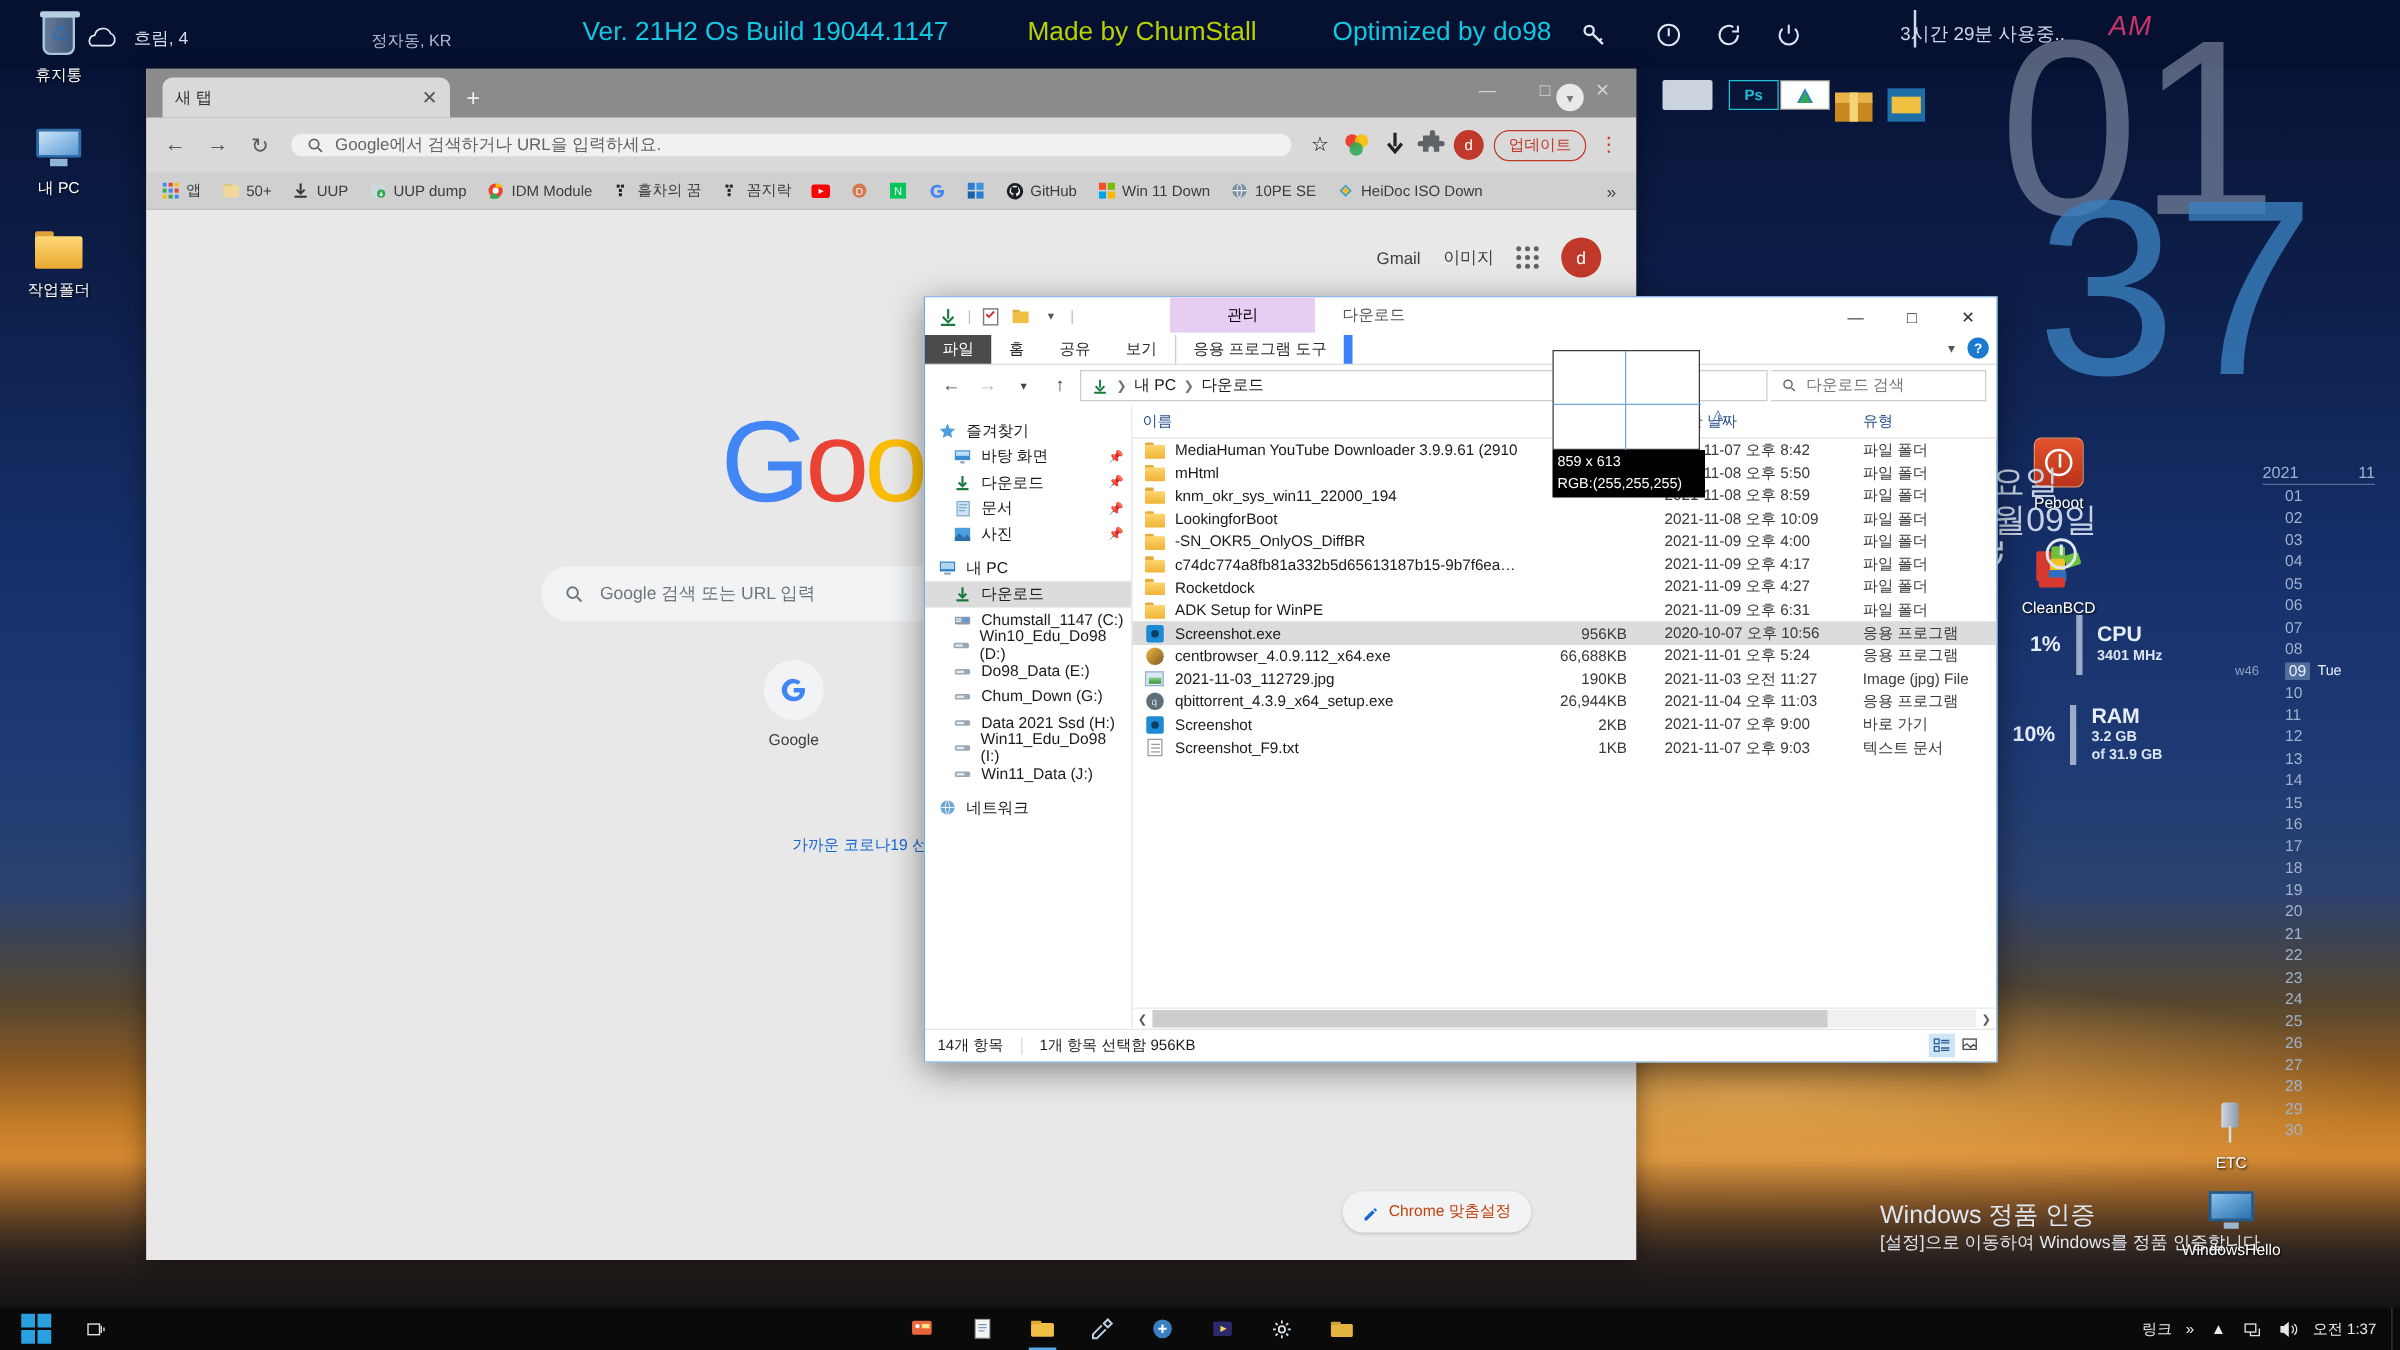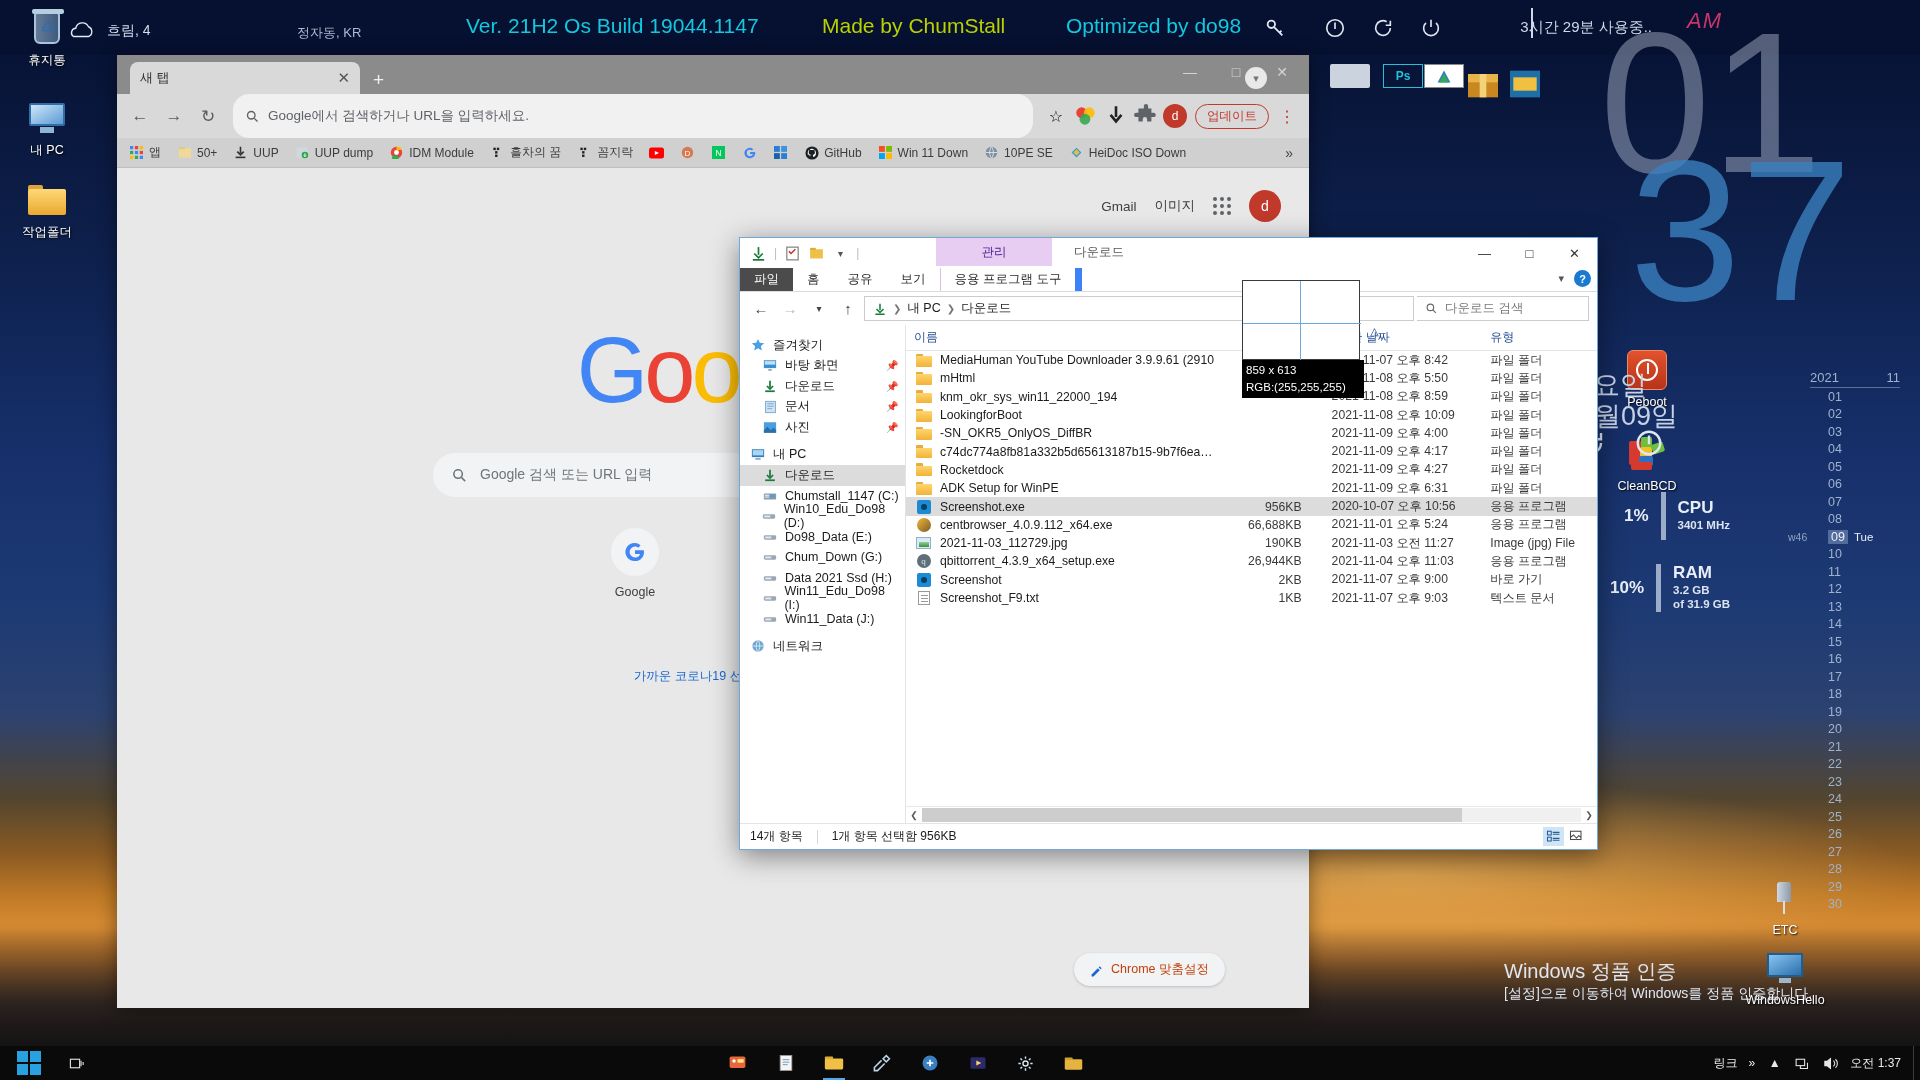--- a/index.html
+++ b/index.html
@@ -222,7 +222,7 @@
   .nav-btn { width: 30px; height: 30px; display:flex;align-items:center;justify-content:center;
     color:#5b5b5b; font-size:17px; cursor:pointer; }
   #omnibox {
-    flex: 1; height: 44px; background: #f1f1f1; border-radius: 16px;
+    flex: 1; height: 18px; background: #f1f1f1; border-radius: 16px;
     display: flex; align-items: center; padding: 0 12px; gap: 8px;
     font-size: 13.5px; color: #5f6368; margin: 0 6px;
   }

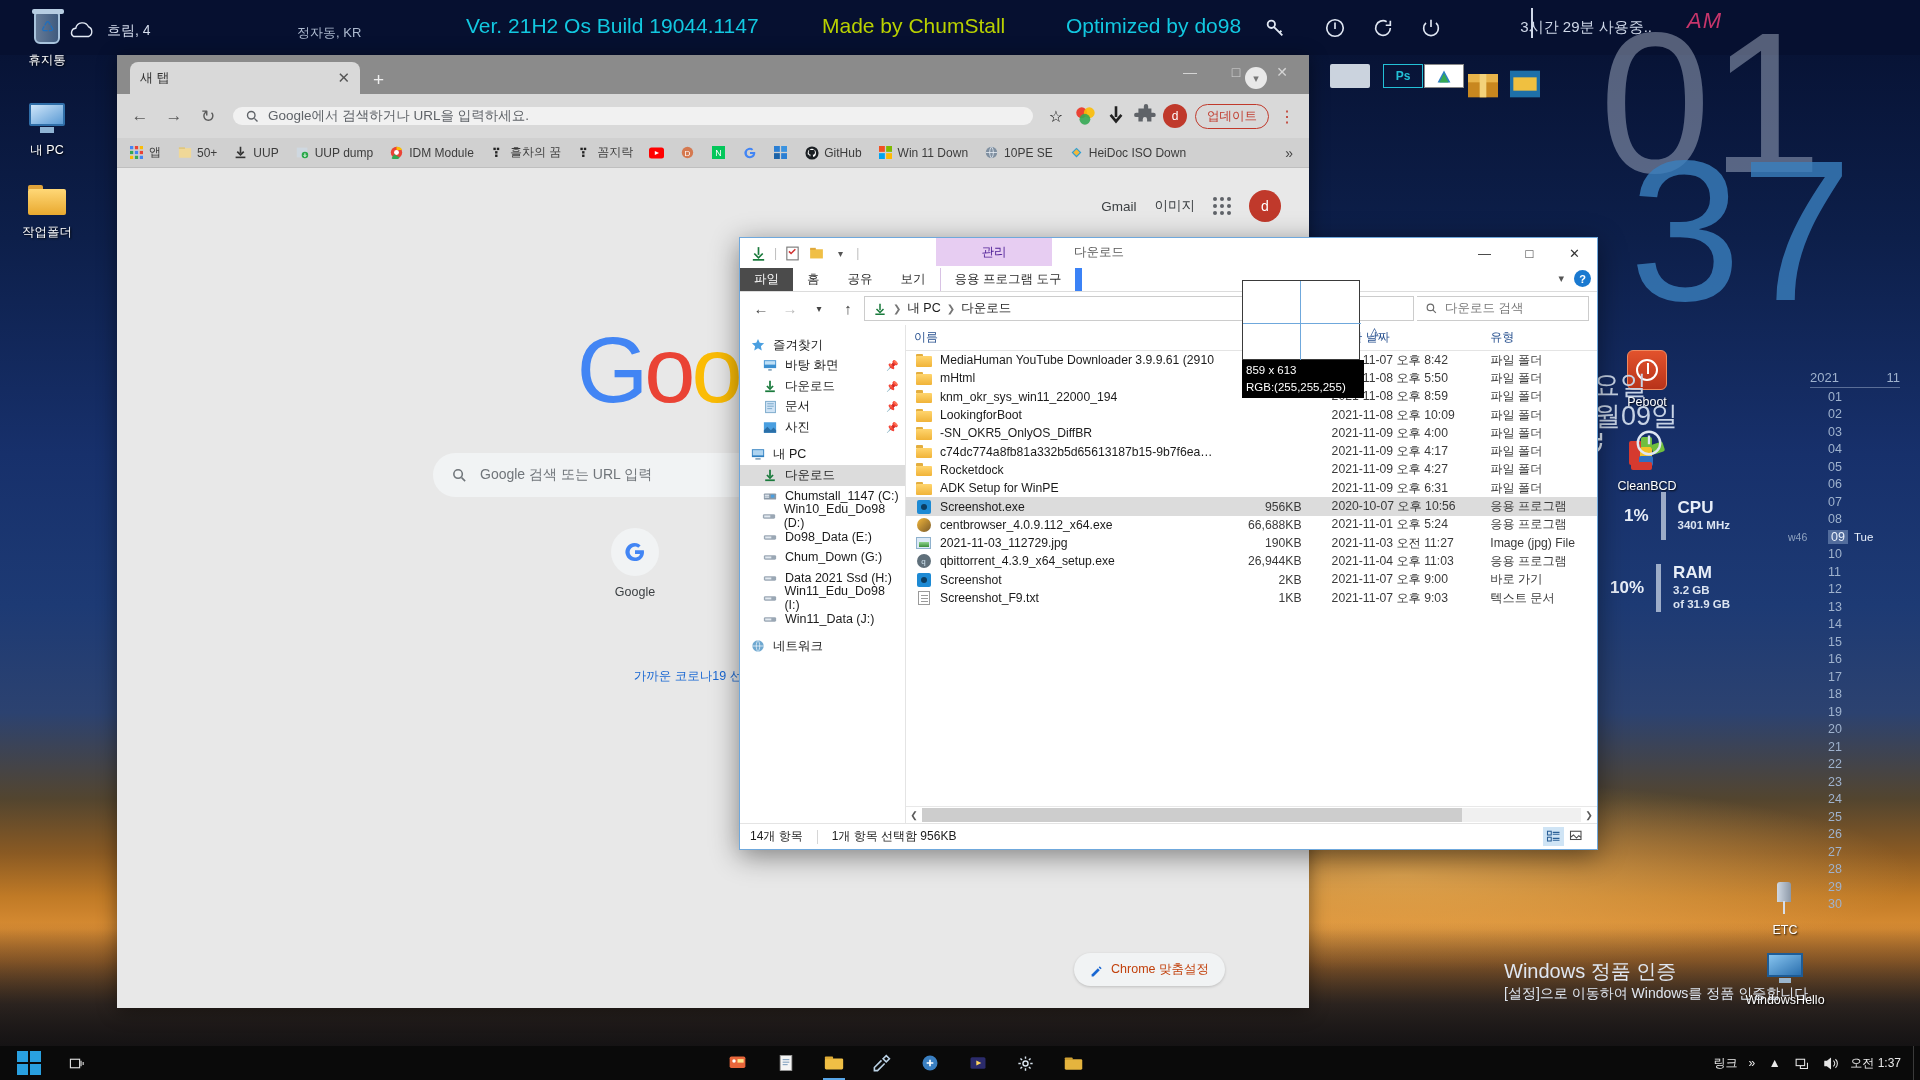--- a/index.html
+++ b/index.html
@@ -299,7 +299,7 @@
   .qat-i { width:17px;height:17px; display:flex;align-items:center;justify-content:center;}
   #exp-ribbon-tabs-top { position:absolute; left: 196px; top: 0; display:flex; }
   #exp-ctx-group {
-    background:#e7cdf2; color:#4c1d95; font-size:12.5px;
+    background:#e7cdf2; color:#000000; font-size:12.5px;
     width: 116px; text-align:center; padding: 6px 0 5px;
   }
   #exp-title-text { font-size:12.5px; color:#555; padding: 6px 0 0 22px; }

